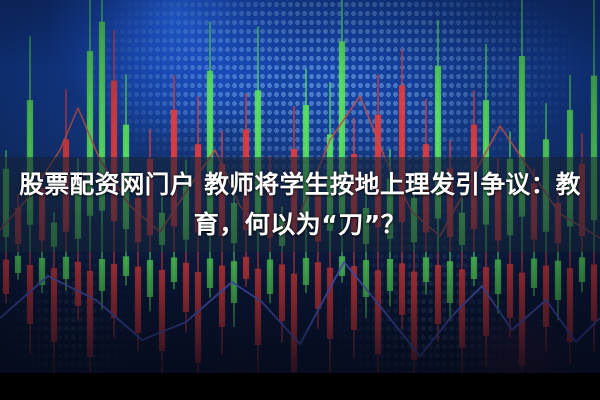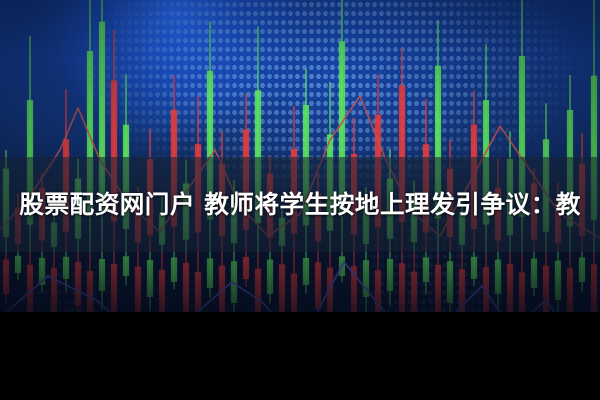--- a/index.html
+++ b/index.html
@@ -8,7 +8,7 @@
 
   #banner{
     position:relative;
-    width:600px;height:312px;
+    width:600px;height:373px;
     overflow:hidden;
     font-family:"DejaVu Sans","Liberation Sans",sans-serif;
     background:#4d7c0f;

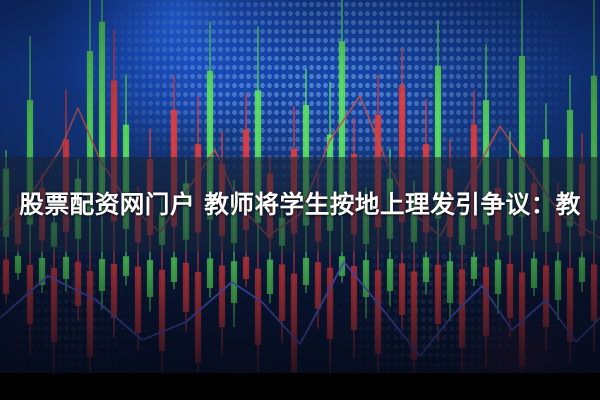--- a/index.html
+++ b/index.html
@@ -318,6 +318,7 @@
 
   <div id="headline-band">
     <div class="headline-line" id="headline-line-1">股票配资网门户 教师将学生按地上理发引争议：教</div>
+    <div class="headline-line" id="headline-line-2">育，何以为“刀”？</div>
   </div>
 
 </div>

